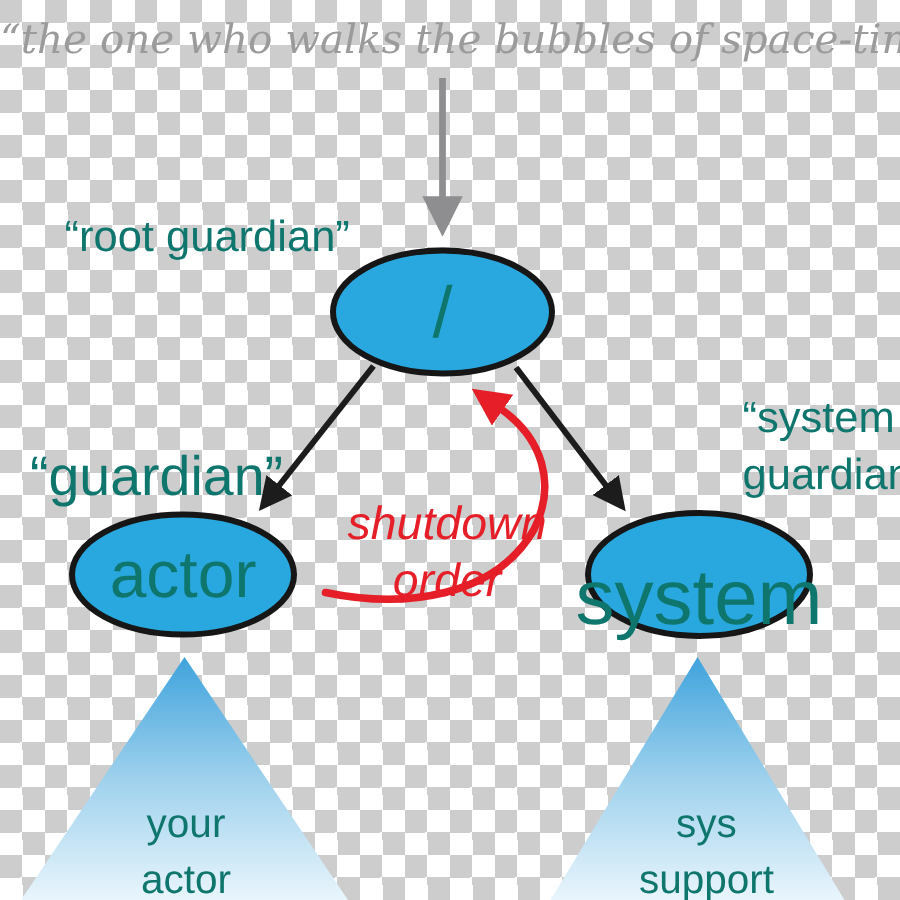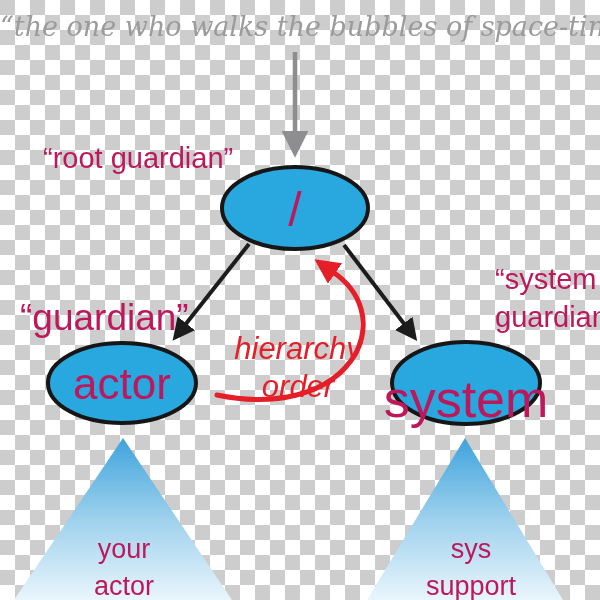--- a/index.html
+++ b/index.html
@@ -19,7 +19,7 @@
     font-size:27px; color:#9b9b9b; letter-spacing:0px;
   }
   .lbl {
-    position:absolute; color:#be185d; white-space:pre-line;
+    position:absolute; color:#0f766e; white-space:pre-line;
     font-family:"Liberation Sans", sans-serif;
   }
   .root-annotation   { left:43px;  top:142px; font-size:29px; }

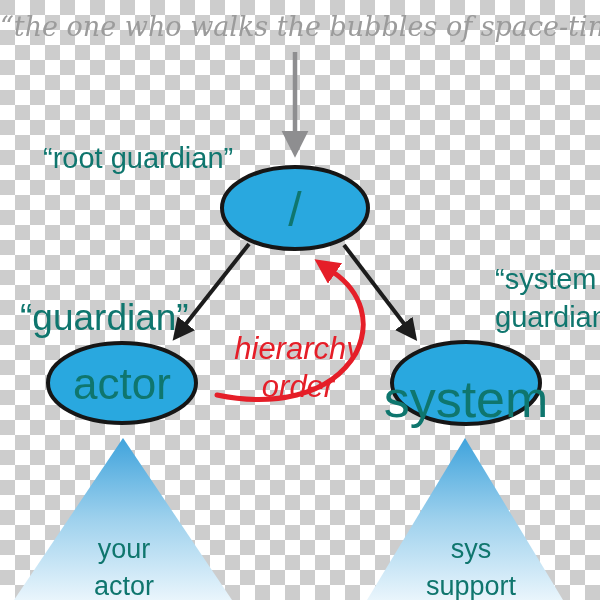--- a/index.html
+++ b/index.html
@@ -88,7 +88,7 @@
   <div class="lbl node-label user-label">actor</div>
   <div class="lbl node-label system-label">system</div>
 
-  <div class="lbl shutdown-label">hierarchy
+  <div class="lbl shutdown-label">shutdown
 order</div>
 
   <div class="lbl tri-label left-tri-label">your

